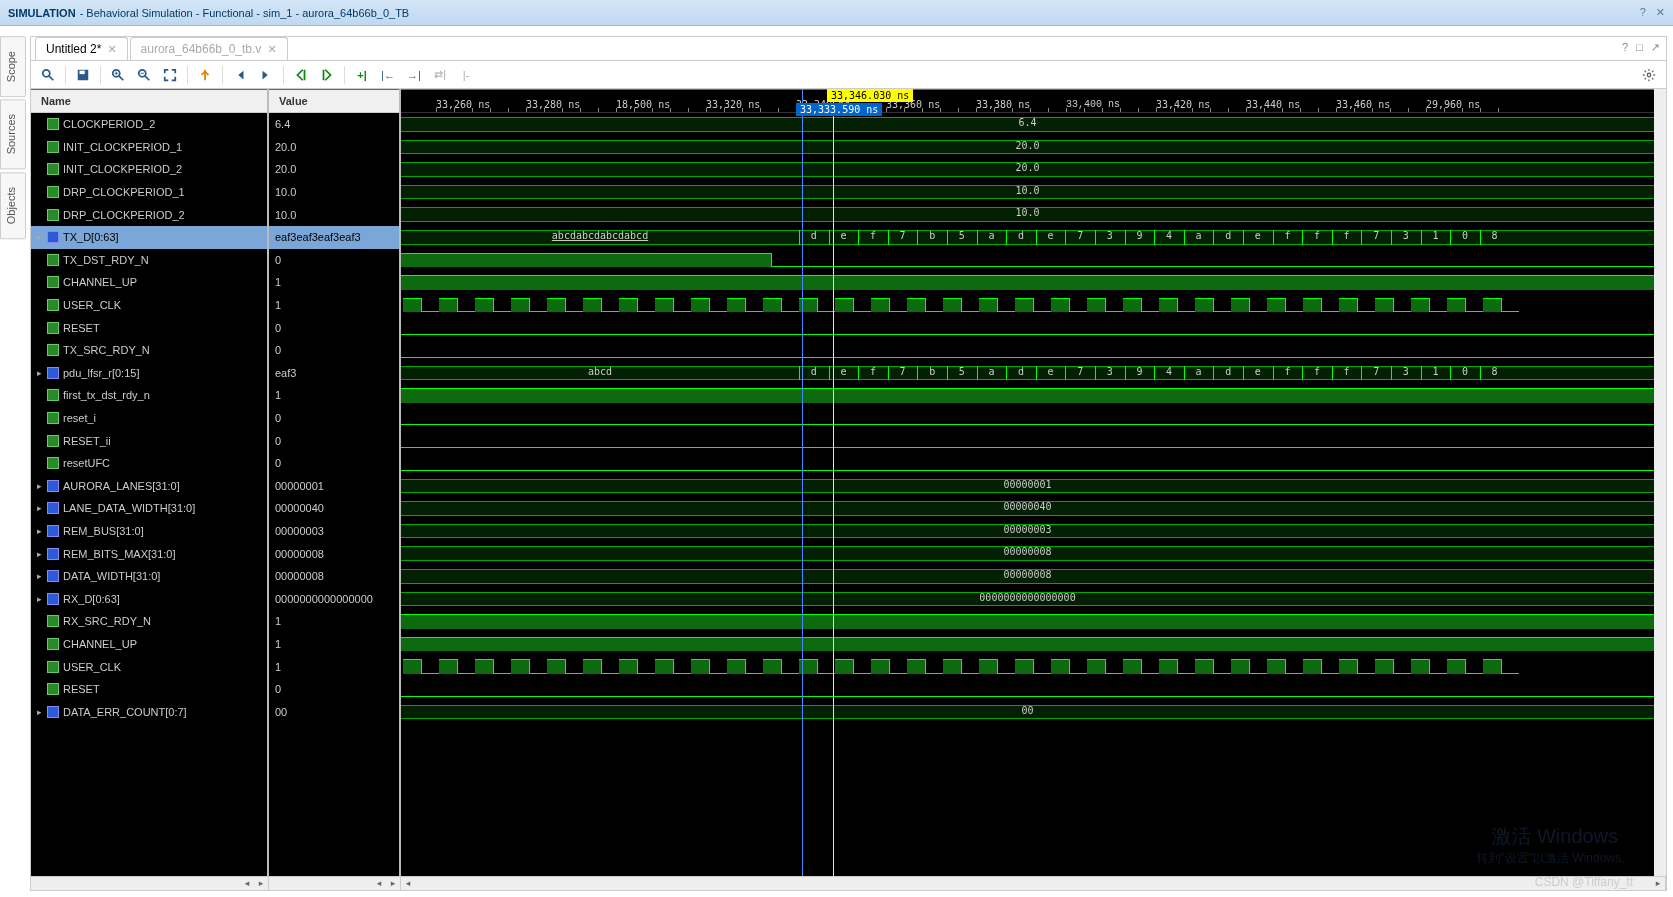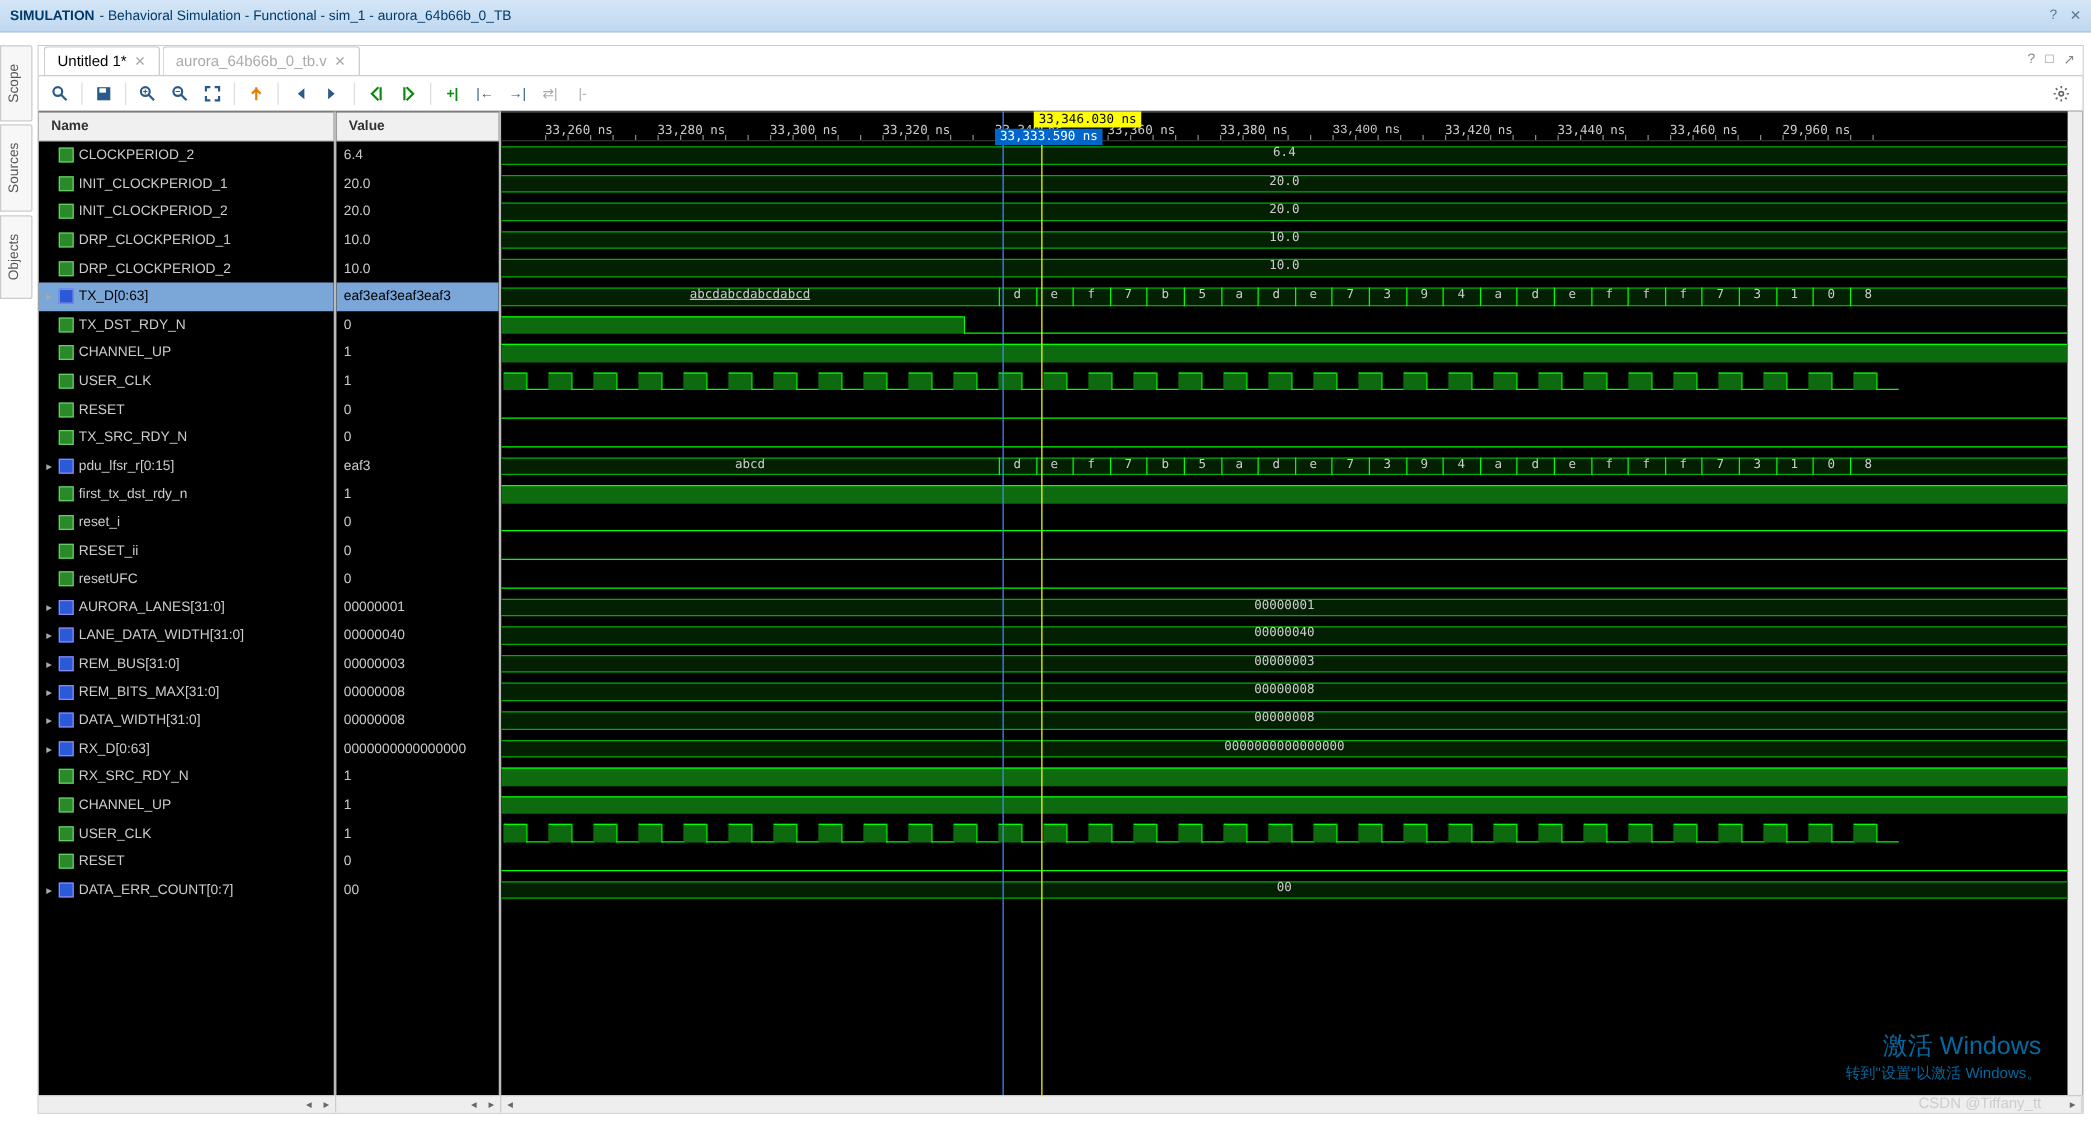--- a/index.html
+++ b/index.html
@@ -83,7 +83,7 @@
 <div class="main">
   <div class="filetabs">
     <div class="filetab">
-      <span>Untitled 1*</span>
+      <span>Untitled 2*</span>
       <span class="x">✕</span>
     </div>
     <div class="filetab inactive">

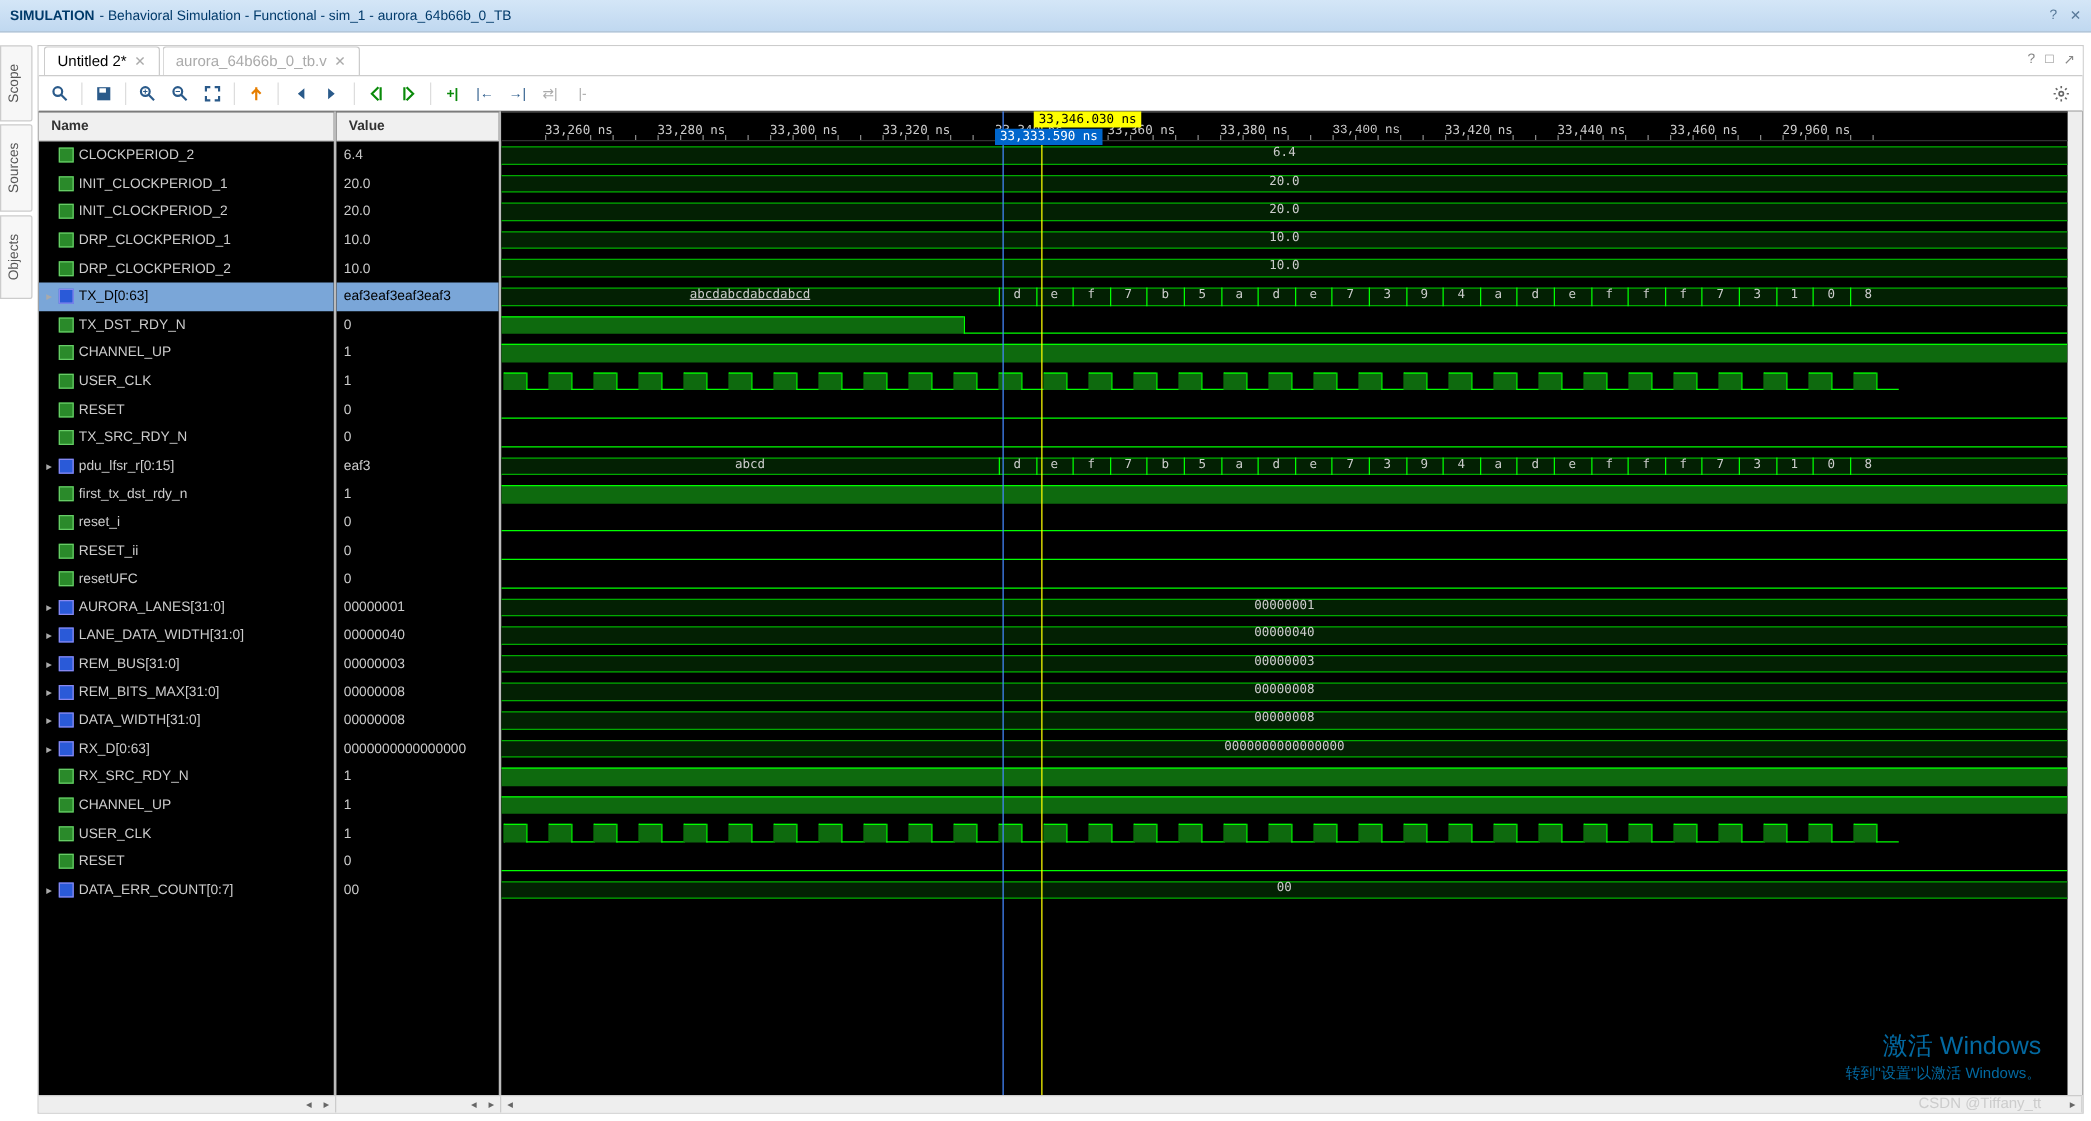--- a/index.html
+++ b/index.html
@@ -363,7 +363,7 @@
           <div class="timetick" style="left: 161px;"></div>
           <div class="timetick" style="left: 179px;"></div>
           <div class="timetick" style="left: 197px;"></div>
-          <div class="timelabel" style="left: 215px;">33,300 ns</div>
+          <div class="timelabel" style="left: 215px;">18,500 ns</div>
           <div class="timetick" style="left: 215px;"></div>
           <div class="timetick" style="left: 233px;"></div>
           <div class="timetick" style="left: 251px;"></div>

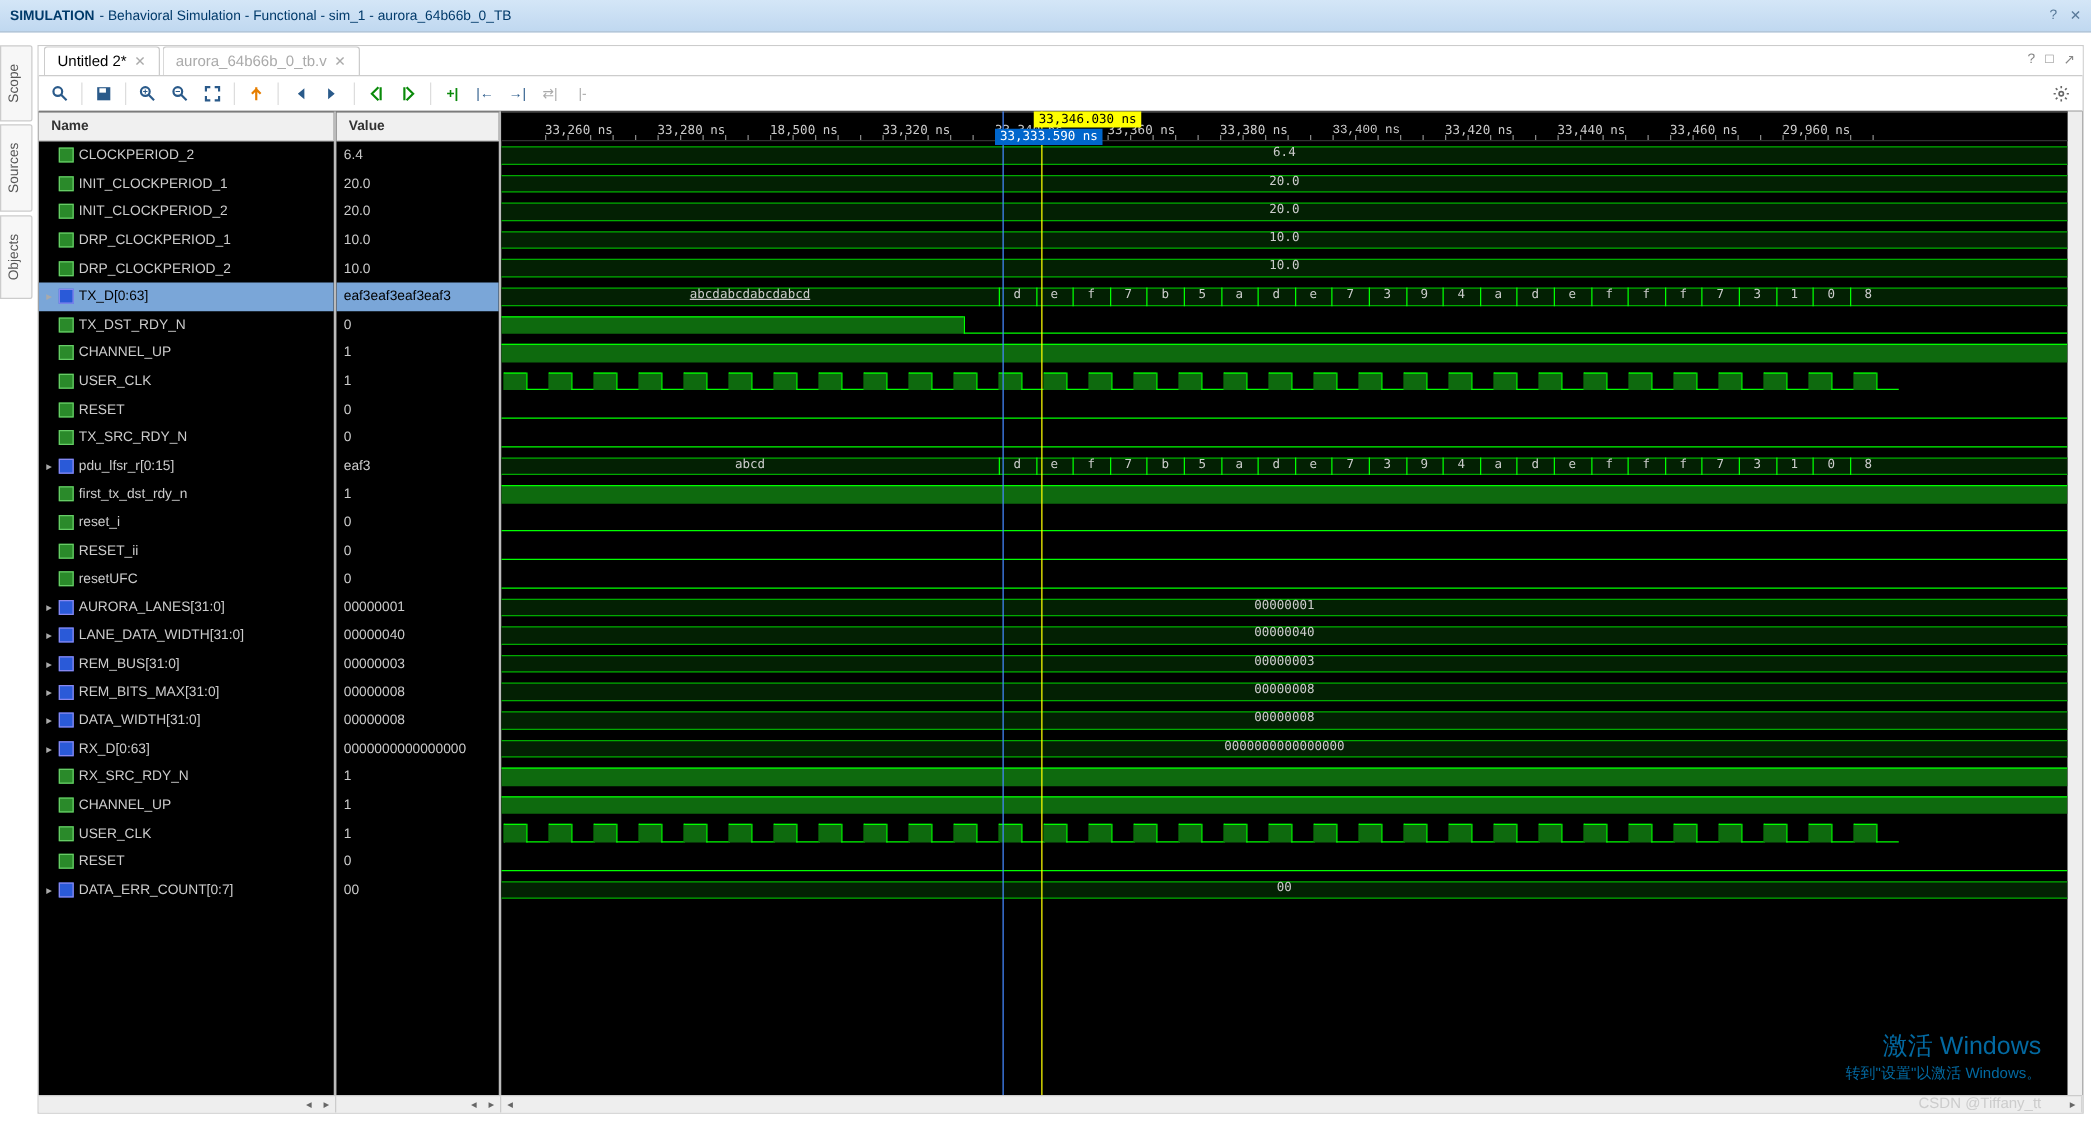--- a/index.html
+++ b/index.html
@@ -53,7 +53,7 @@
   .bottom-scroll .seg { border-right:1px solid #ccc; height:100%; position:relative;}
   .bottom-scroll .arrows{position:absolute;display:flex;gap:0;}
   .bottom-scroll .arr{width:14px;height:12px;display:flex;align-items:center;justify-content:center;color:#666;font-size:9px;}
-  .watermark { position:fixed; right:40px; bottom:30px; color:#0369a1; font-size:20px; z-index:100; pointer-events:none; text-align:right;}
+  .watermark { position:fixed; right:40px; bottom:30px; color:#0f172a; font-size:20px; z-index:100; pointer-events:none; text-align:center;}
   .watermark .sub{font-size:12px;}
   .csdn { position:fixed; right:40px; bottom:8px; color:#ccc; font-size:12px; z-index:100;}
   .bus-seg{position:absolute;top:4px;bottom:4px;}

